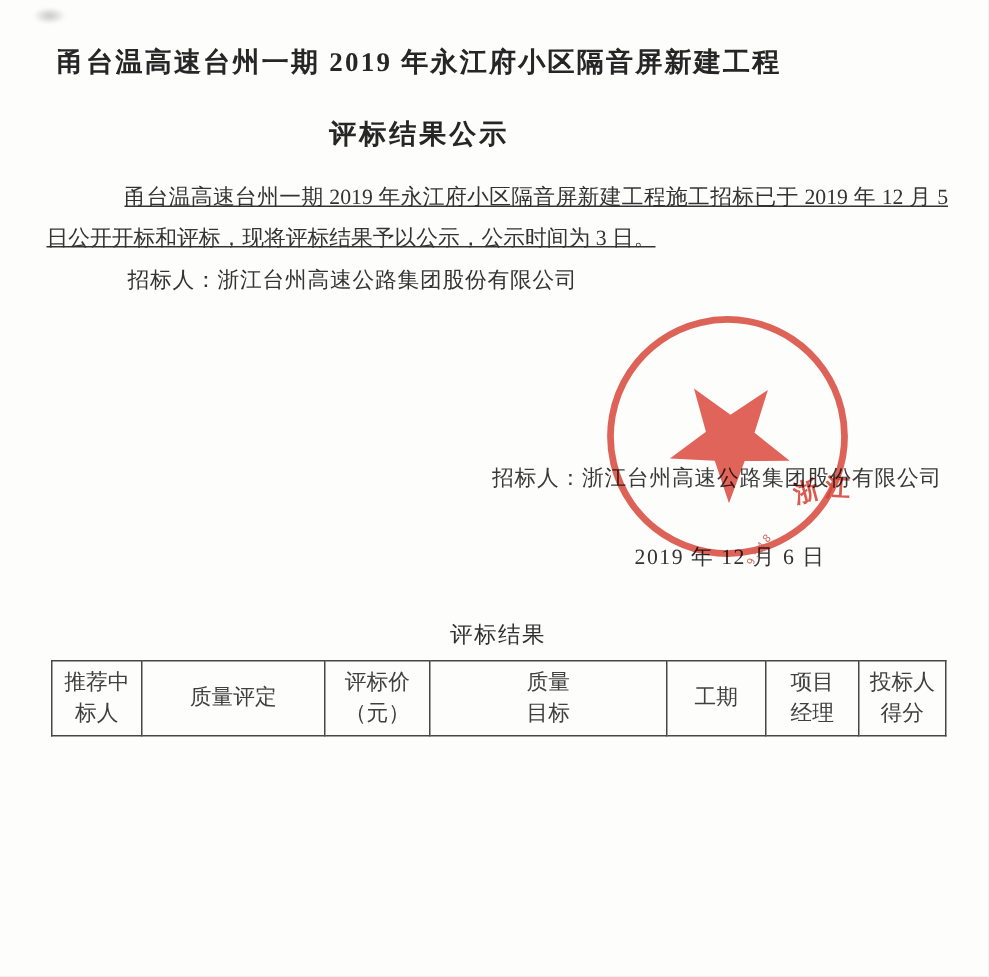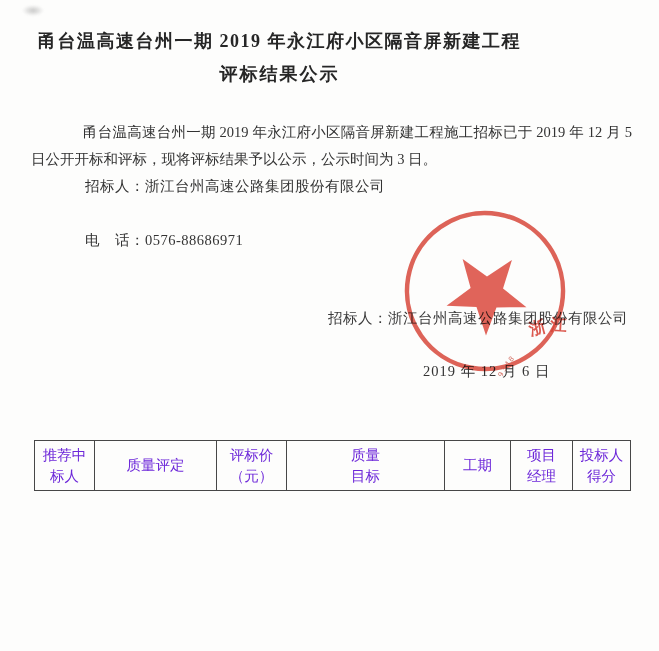--- a/index.html
+++ b/index.html
@@ -23,7 +23,7 @@
     letter-spacing:1.5px;color:#262626;
   }
   .title-1{top:29px;}
-  .title-2{top:62px;letter-spacing:2px;text-align:center;}
+  .title-2{top:77px;letter-spacing:2px;text-align:center;}
   .paragraph{
     position:absolute;left:31px;top:119px;width:601px;
     font-size:14.5px;line-height:27px;

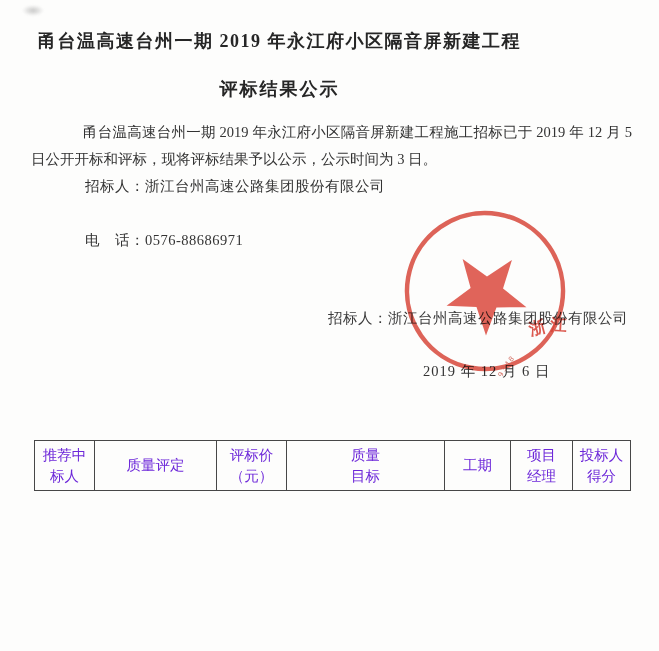--- a/index.html
+++ b/index.html
@@ -27,7 +27,7 @@
   .paragraph{
     position:absolute;left:31px;top:119px;width:601px;
     font-size:14.5px;line-height:27px;
-    text-indent:52px;text-align:justify;color:#333;
+    text-indent:52px;text-align:justify;color:#333;text-decoration:underline;
   }
   .info-line{
     position:absolute;left:85px;

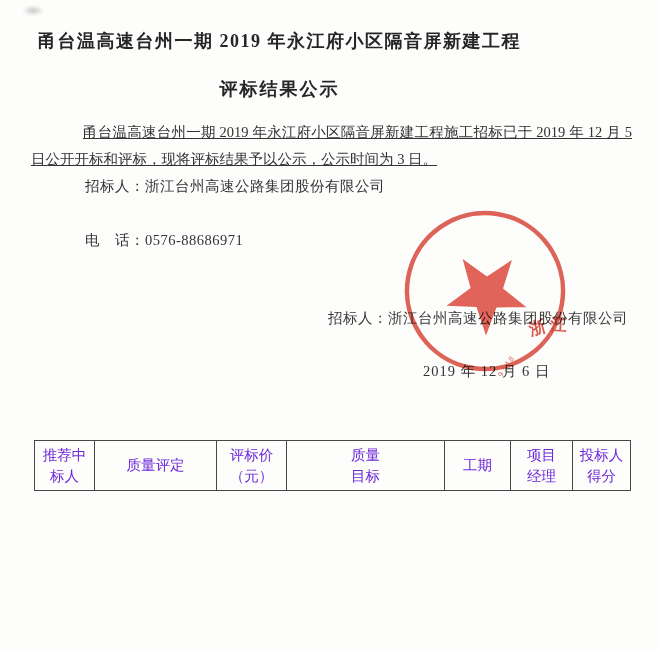--- a/index.html
+++ b/index.html
@@ -83,7 +83,6 @@
   <div class="paragraph">甬台温高速台州一期 2019 年永江府小区隔音屏新建工程施工招标已于 2019 年 12 月 5 日公开开标和评标，现将评标结果予以公示，公示时间为 3 日。</div>
 
   <div class="info-line info-1">招标人：浙江台州高速公路集团股份有限公司</div>
-  <div class="info-line info-3">电　话：0576-88686971</div>
 
   <div class="sig-line">招标人：浙江台州高速公路集团股份有限公司</div>
   <div class="date-line">2019 年 12 月 6 日</div>

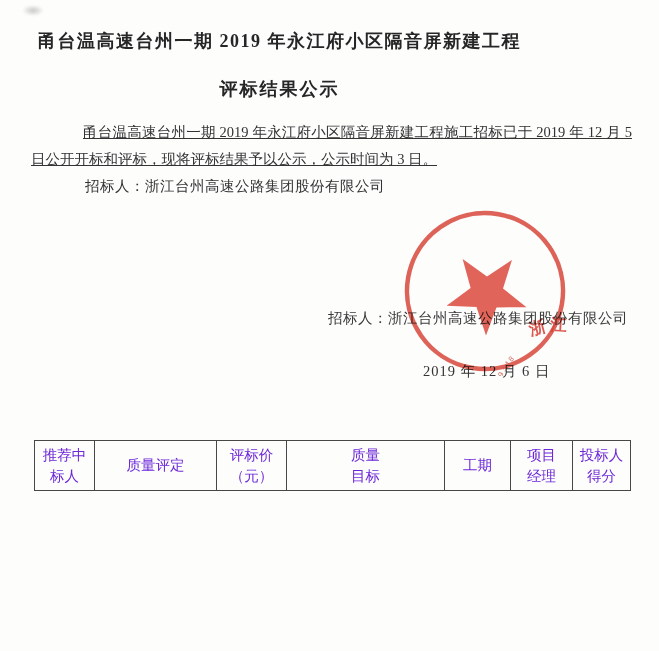--- a/index.html
+++ b/index.html
@@ -104,6 +104,7 @@
     </g>
   </svg>
 
+  <div class="table-caption">评标结果</div>
 
   <table class="results">
     <colgroup>

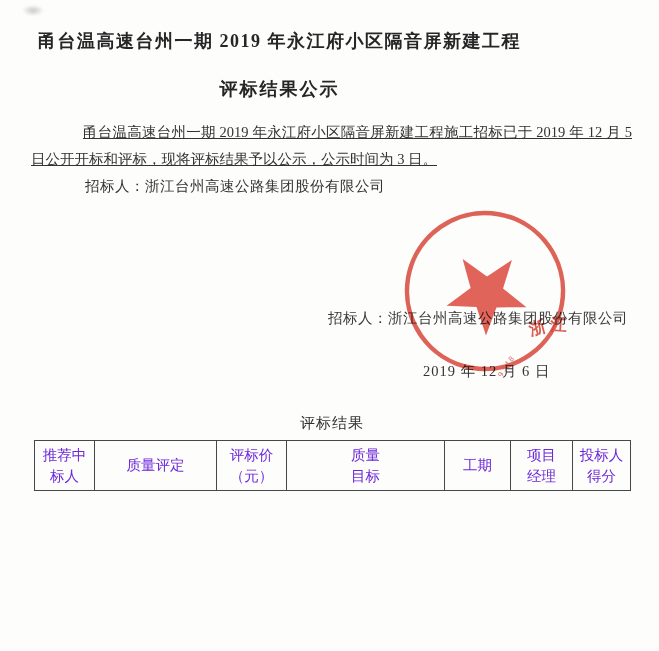--- a/index.html
+++ b/index.html
@@ -57,7 +57,7 @@
   table.results{
     position:absolute;left:34px;top:440px;
     width:596px;border-collapse:collapse;table-layout:fixed;
-    font-size:14.5px;color:#6d28d9;padding-left:24px;
+    font-size:14.5px;color:#404040;padding-left:24px;
   }
   table.results th,table.results td{
     border:1px solid #474747;

